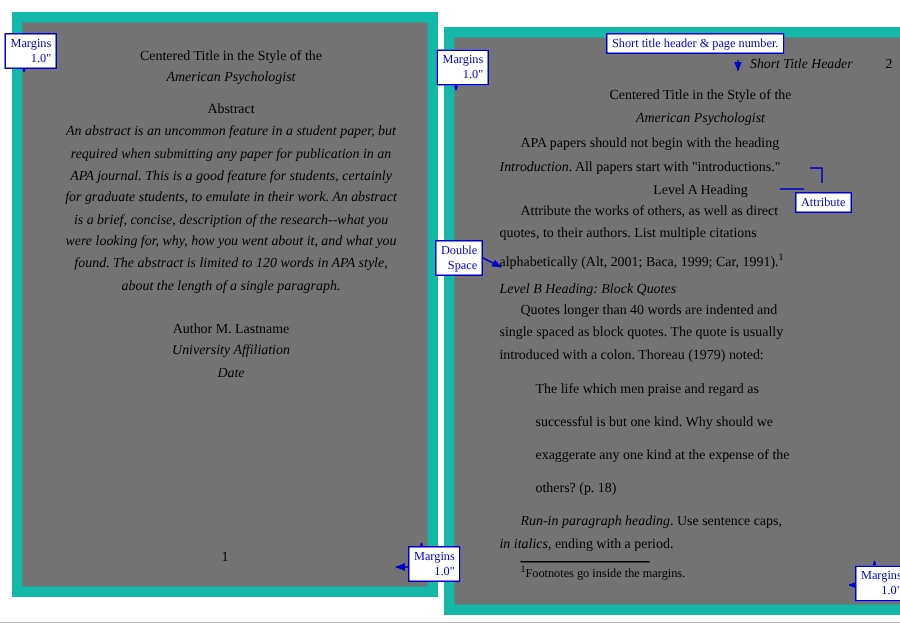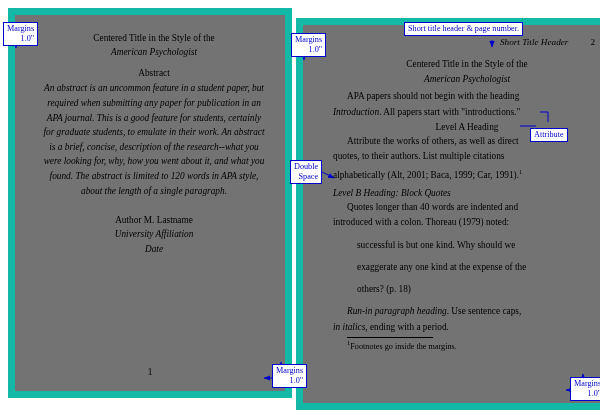--- a/index.html
+++ b/index.html
@@ -214,6 +214,7 @@
 
     <div class="rtext" style="margin-top:2px;">
       <p class="indent">Quotes longer than 40 words are indented and</p>
+      <p>single spaced as block quotes.  The quote is usually</p>
       <p>introduced with a colon.  Thoreau (1979) noted:</p>
     </div>
 

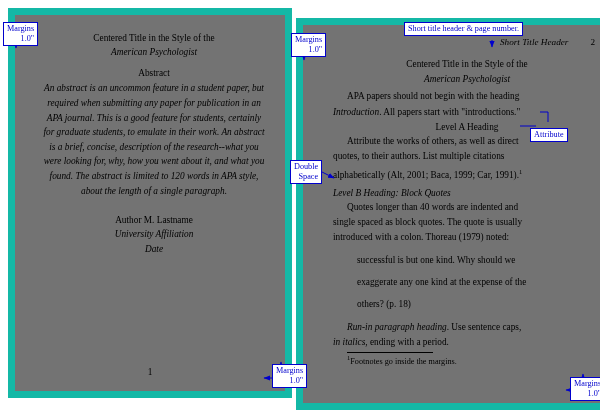--- a/index.html
+++ b/index.html
@@ -219,6 +219,7 @@
     </div>
 
     <div class="blockquote" style="margin-top:5px;">
+      <p>The life which men praise and regard as</p>
       <p>successful is but one kind.  Why should we</p>
       <p>exaggerate any one kind at the expense of the</p>
       <p>others? (p. 18)</p>

